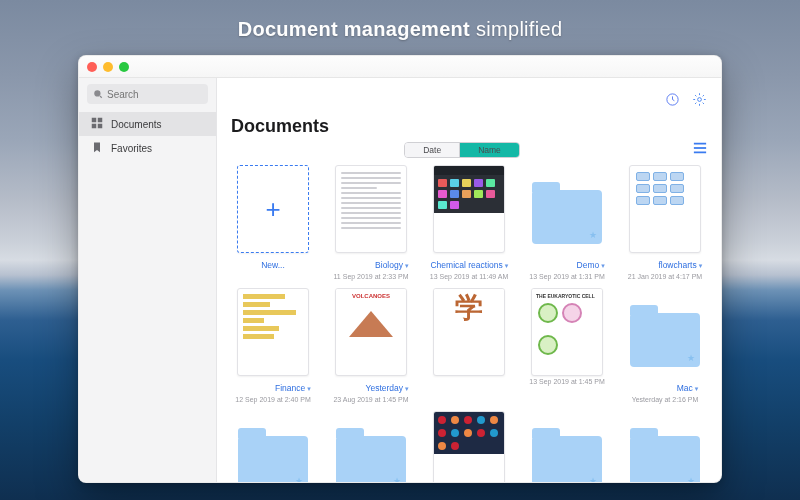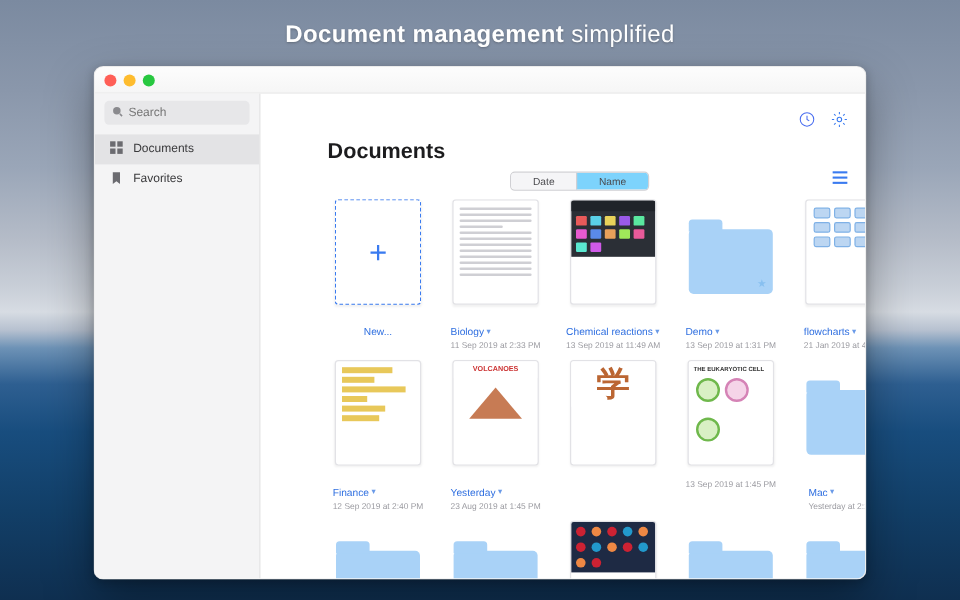--- a/index.html
+++ b/index.html
@@ -30,7 +30,7 @@
   .dot { width: 10px; height: 10px; border-radius: 50%; }
   .dot.red { background: #ff5f57; } .dot.yellow { background: #febc2e; } .dot.green { background: #28c840; }
 
-  .body { flex: 1; display: flex; min-height: 0; gap: 42px; }
+  .body { flex: 1; display: flex; min-height: 0; }
 
   .sidebar {
     width: 138px; background: #f4f4f5; border-right: 1px solid #e5e5e7;

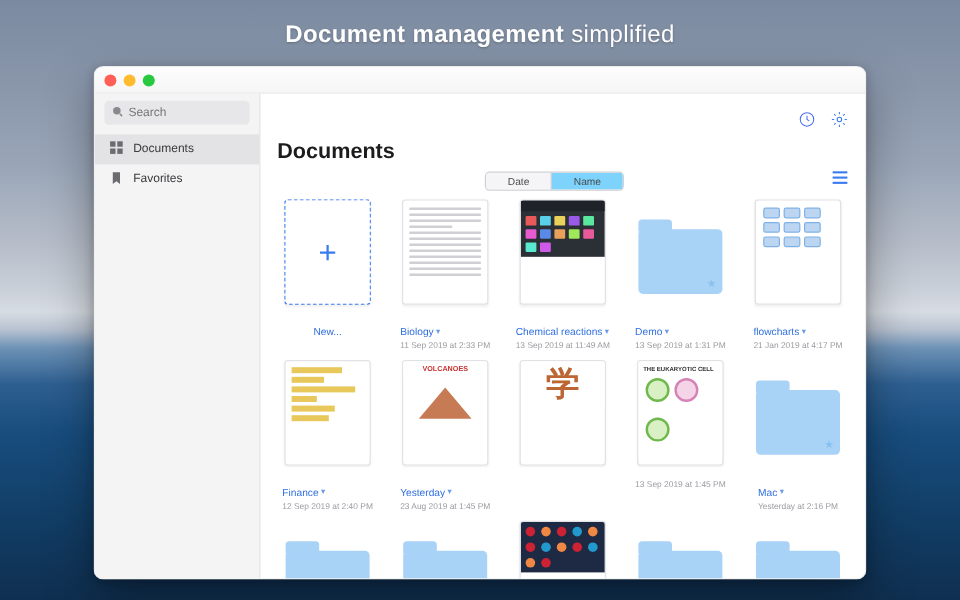--- a/index.html
+++ b/index.html
@@ -70,7 +70,7 @@
     font-size: 8.5px; margin: 0 auto;
   }
   .seg-btn { padding: 2px 18px; background: #f5f5f7; color: #4a4a4e; }
-  .seg-btn.active { background: #7dd3fc; }
+  .seg-btn.active { background: #14b8a6; }
   .seg-btn + .seg-btn { border-left: 1px solid #d0d0d4; }
   .listview-icon svg { width: 14px; height: 14px; fill: #3a7bf0; }
 

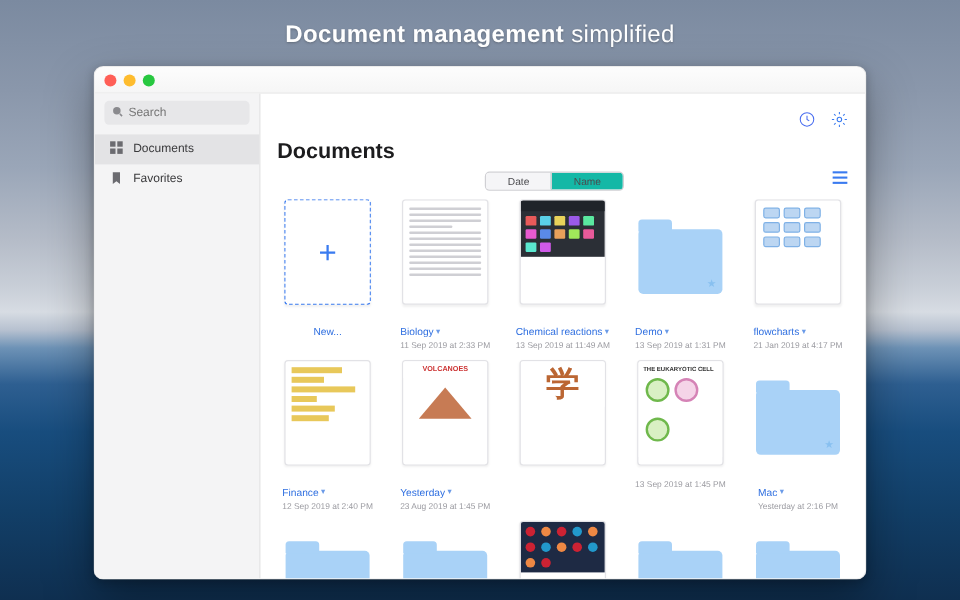--- a/index.html
+++ b/index.html
@@ -108,7 +108,7 @@
     content: "★"; position: absolute; right: 5px; bottom: 4px;
     font-size: 9px; color: #88c0f0;
   }
-  .caption { text-align: left; margin-top: 12px; }
+  .caption { text-align: right; margin-top: 1px; }
   .cap-title {
     font-size: 8.5px; color: #2f6fe0; line-height: 1.15;
     display: inline-flex; align-items: center; gap: 2px; max-width: 88px;

